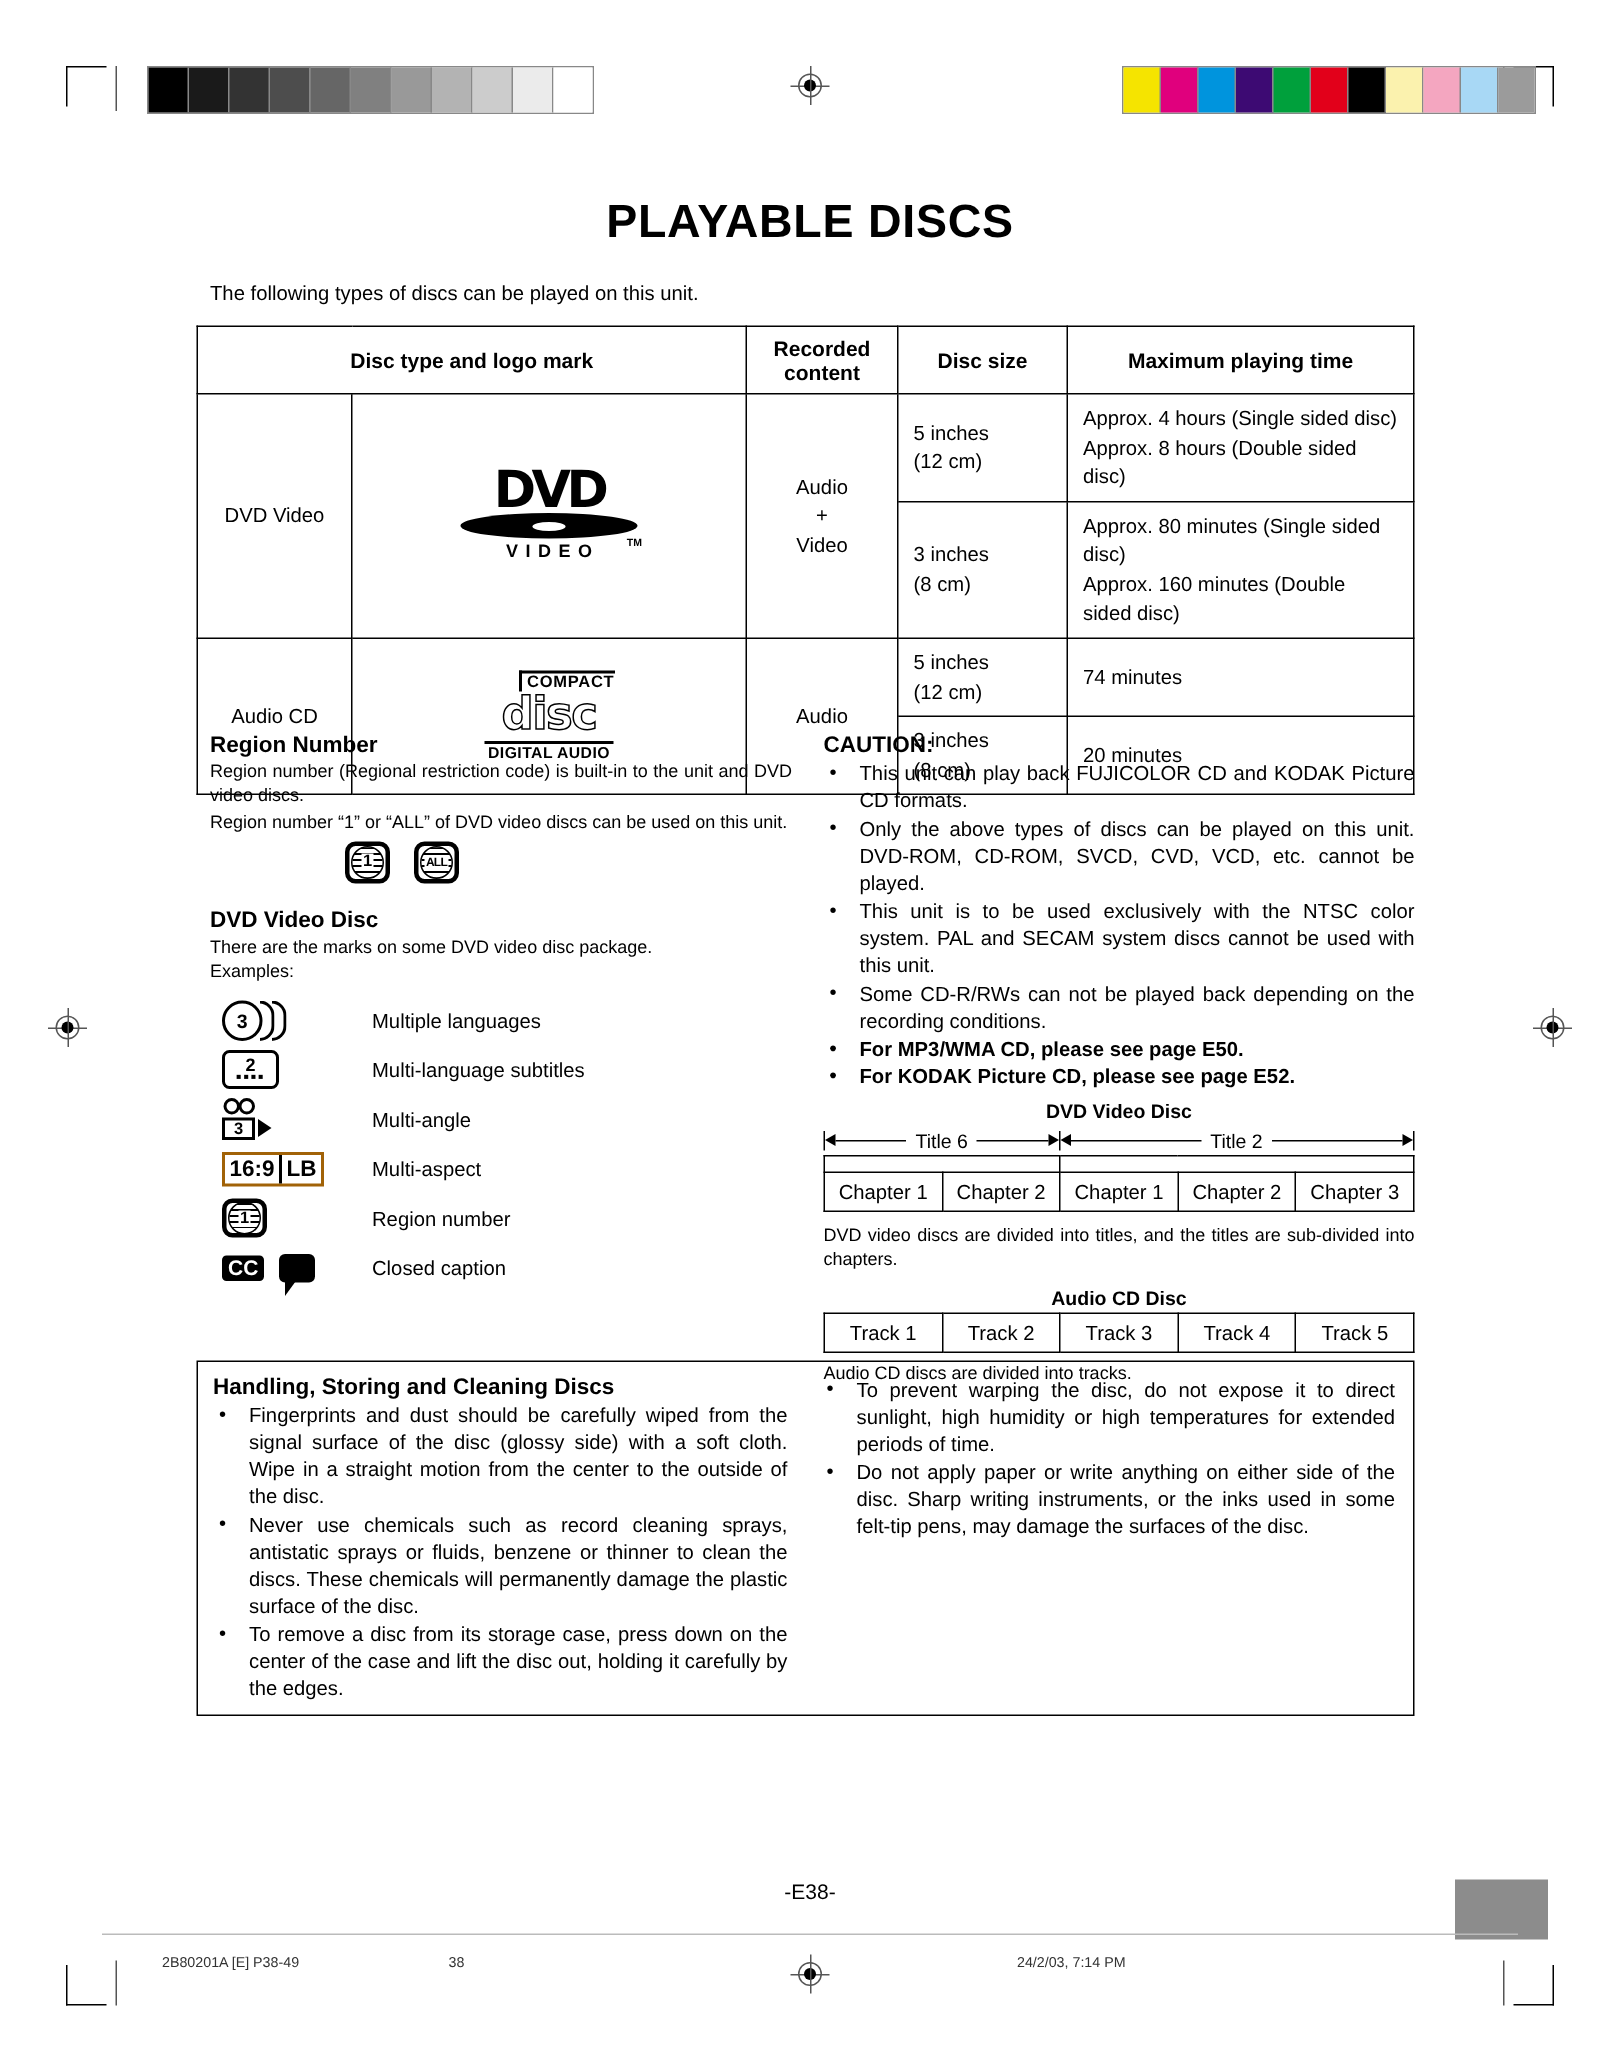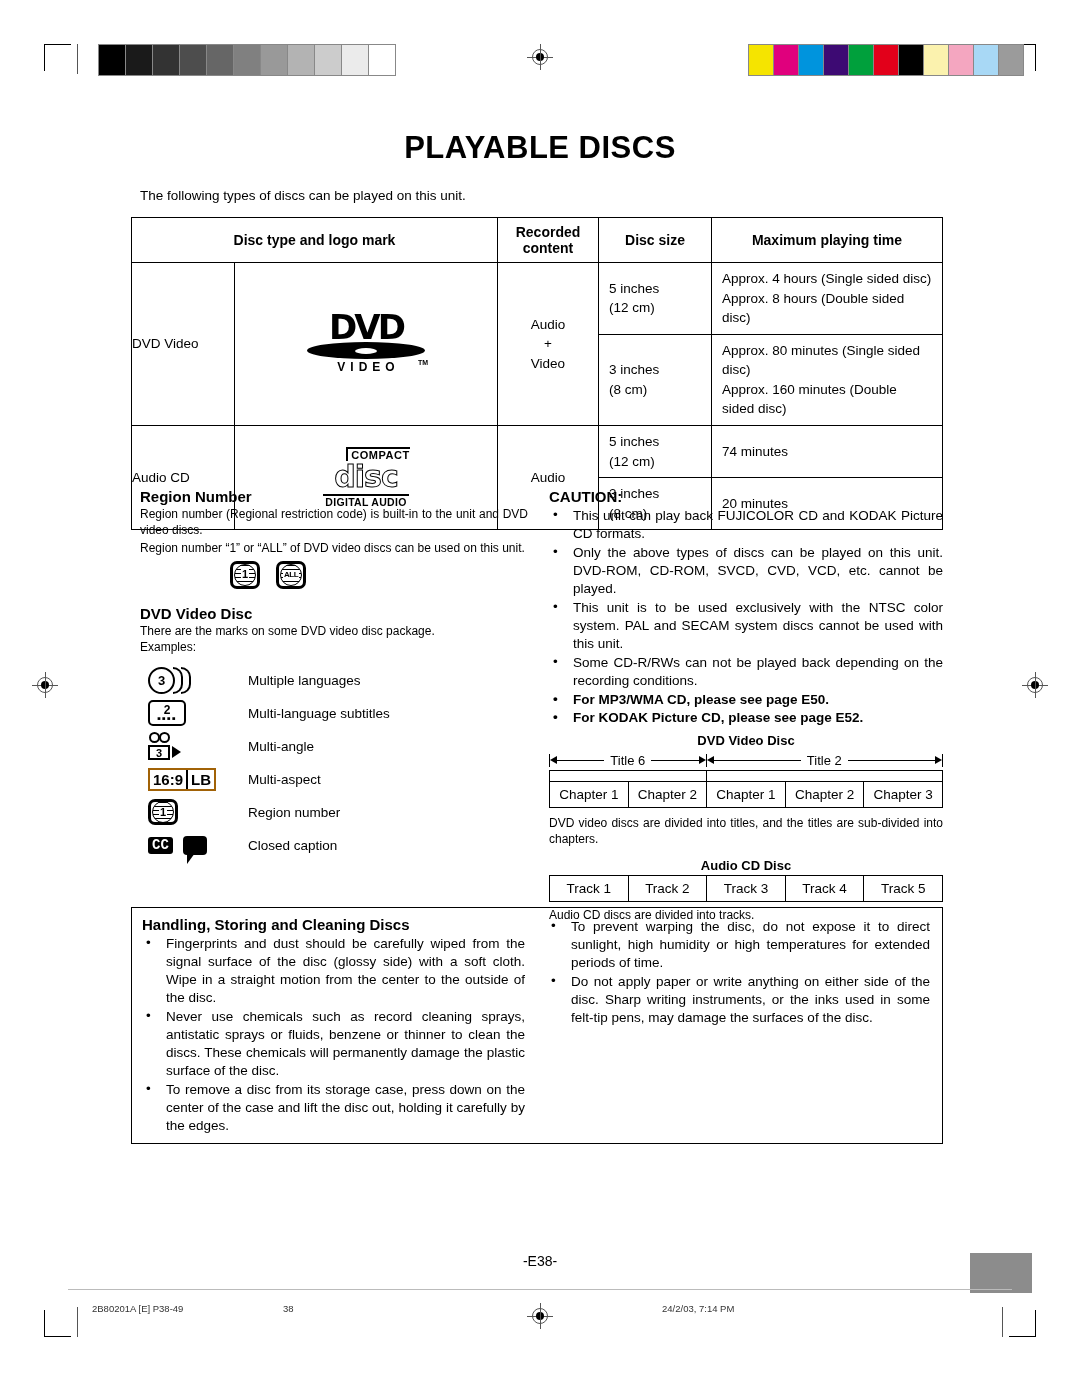--- a/index.html
+++ b/index.html
@@ -41,7 +41,7 @@
               border-collapse:collapse;}
   table.discs td,table.discs th{border:1px solid #000;padding:0;}
   table.discs th{font-size:14px;font-weight:bold;padding:6px 4px;text-align:center;}
-  .c-name{width:102px;font-size:13.5px;}
+  .c-name{width:102px;text-align:center;font-size:13.5px;}
   .c-logo{width:262px;}
   .c-rec{width:92px;text-align:center;font-size:13.5px;line-height:1.45;}
   .c-size{width:92px;padding:6px 10px !important;font-size:13.5px;line-height:1.45;}

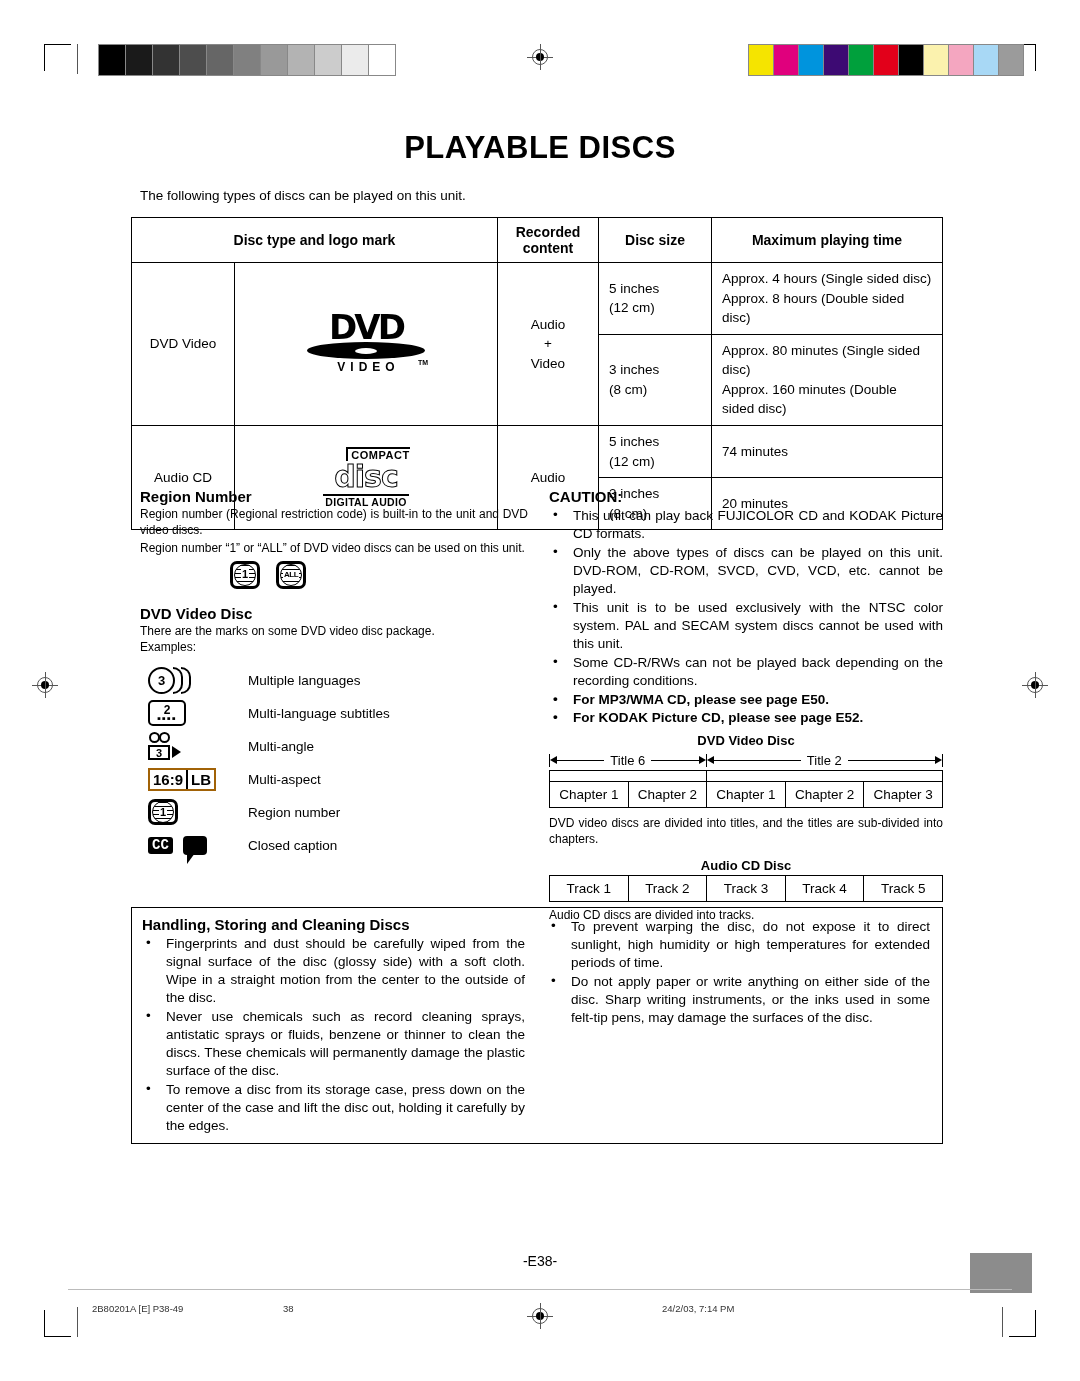--- a/index.html
+++ b/index.html
@@ -122,7 +122,7 @@
   .i-region{width:30px;height:26px;border:3px solid #000;border-radius:7px;
     display:flex;align-items:center;justify-content:center;box-sizing:border-box;}
 
-  .i-cc{display:flex;align-items:center;gap:10px;font-family:Liberation Mono, monospace;}
+  .i-cc{display:flex;align-items:center;gap:10px;}
   .i-cc .cc{background:#000;color:#fff;font-size:14px;font-weight:bold;
     padding:1px 4px;border-radius:3px;line-height:1.1;}
   .i-cc .bub{position:relative;width:24px;height:19px;background:#000;border-radius:4px;}

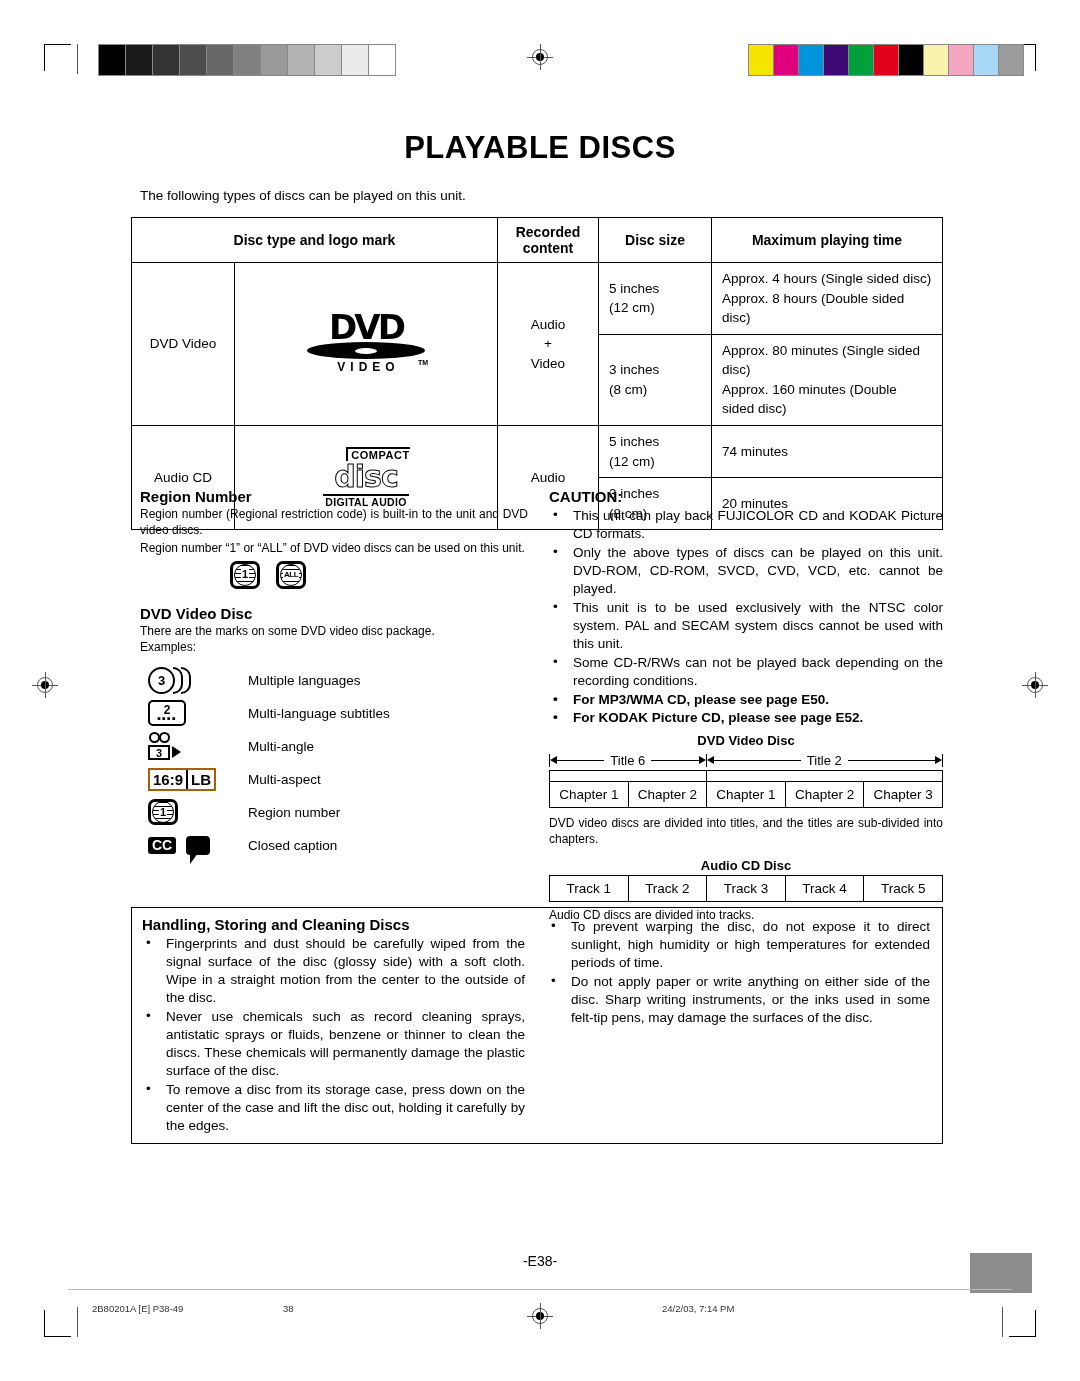--- a/index.html
+++ b/index.html
@@ -148,7 +148,7 @@
   .boxouter .half{width:50%;box-sizing:border-box;padding:8px 12px 8px 10px;}
 
   .pagenum{position:absolute;left:0;right:0;top:1253px;text-align:center;font-size:14px;}
-  .footer{position:absolute;left:0;right:0;top:1303px;height:20px;font-size:9.5px;color:#333;}
+  .footer{position:absolute;left:16px;right:0;top:1303px;height:20px;font-size:9.5px;color:#333;}
   .footer .f1{position:absolute;left:92px;}
   .footer .f2{position:absolute;left:283px;}
   .footer .f3{position:absolute;left:646px;margin-left:16px;}

